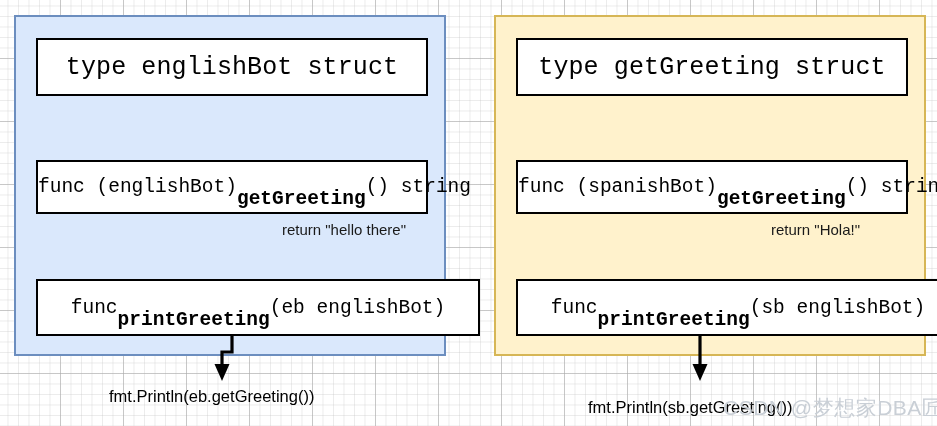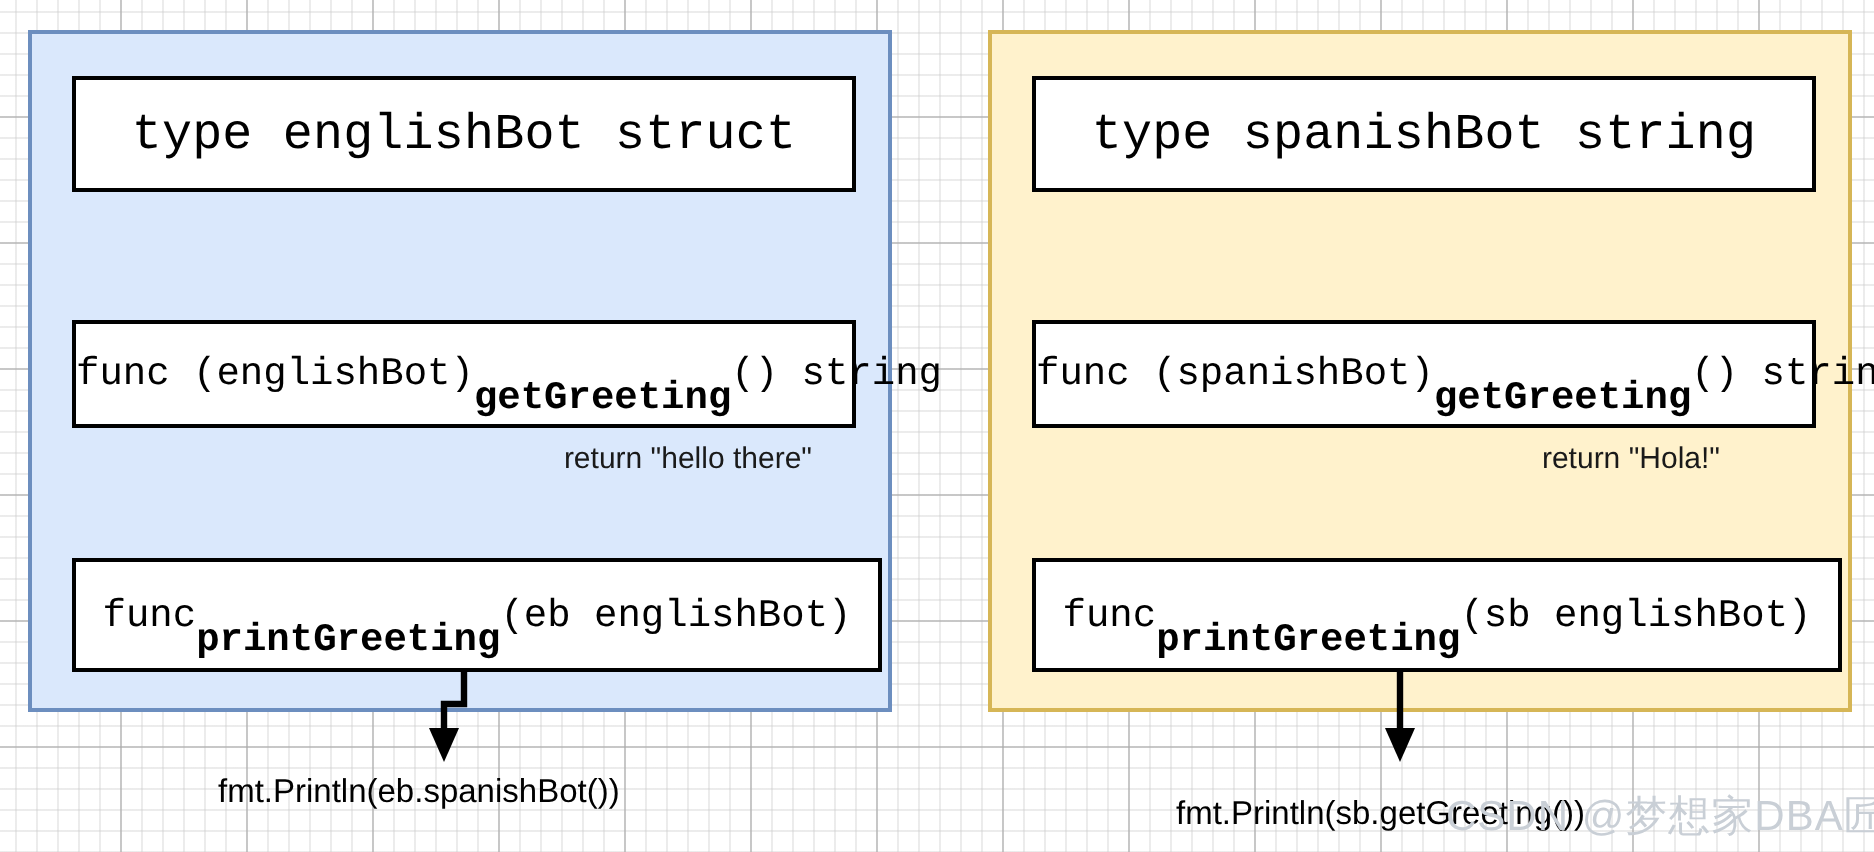--- a/index.html
+++ b/index.html
@@ -173,7 +173,7 @@
   <div class="panel spanish">
 
     <div class="node title-node">
-      <span>type spanishBot string</span>
+      <span>type getGreeting struct</span>
     </div>
 
     <div class="node method-node">

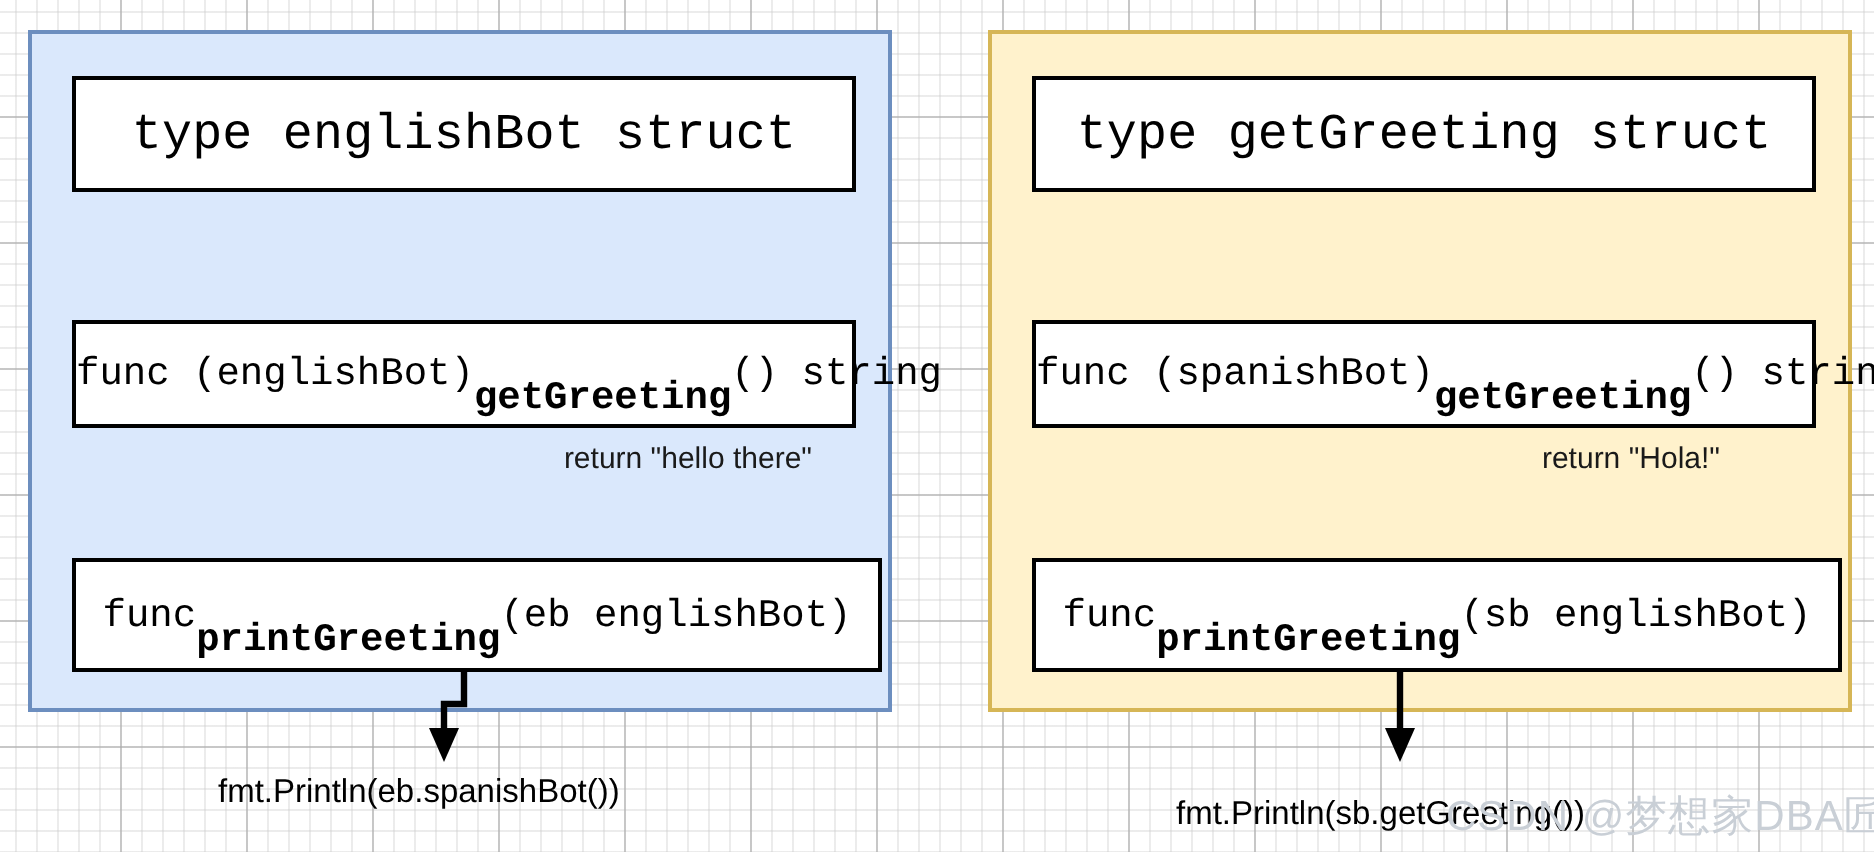--- a/index.html
+++ b/index.html
@@ -80,7 +80,7 @@
   .node.printer-node {
     left: 20px;
     top: 262px;
-    width: 405px;
+    width: 444px;
     height: 57px;
     font-size: 19.5px;
   }

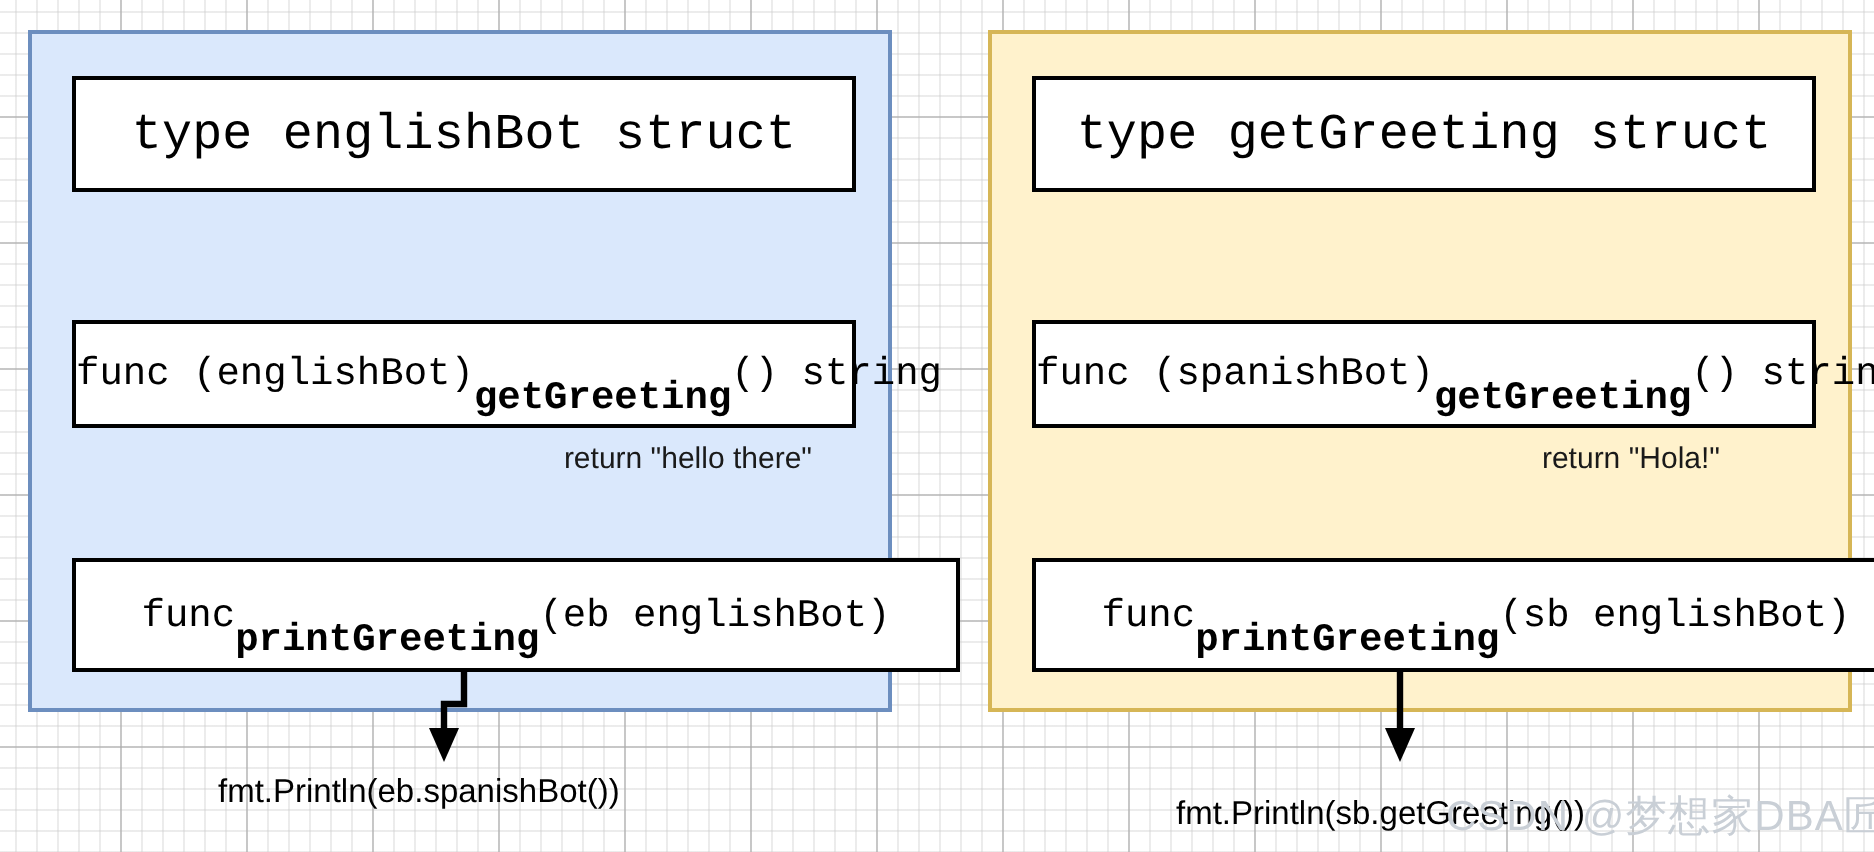--- a/index.html
+++ b/index.html
@@ -208,7 +208,7 @@
   </svg>
 
   <div class="caption english">
-    <span>fmt.Println(eb.spanishBot())</span>
+    <span>fmt.Println(eb.getGreeting())</span>
   </div>
 
   <div class="caption spanish">

